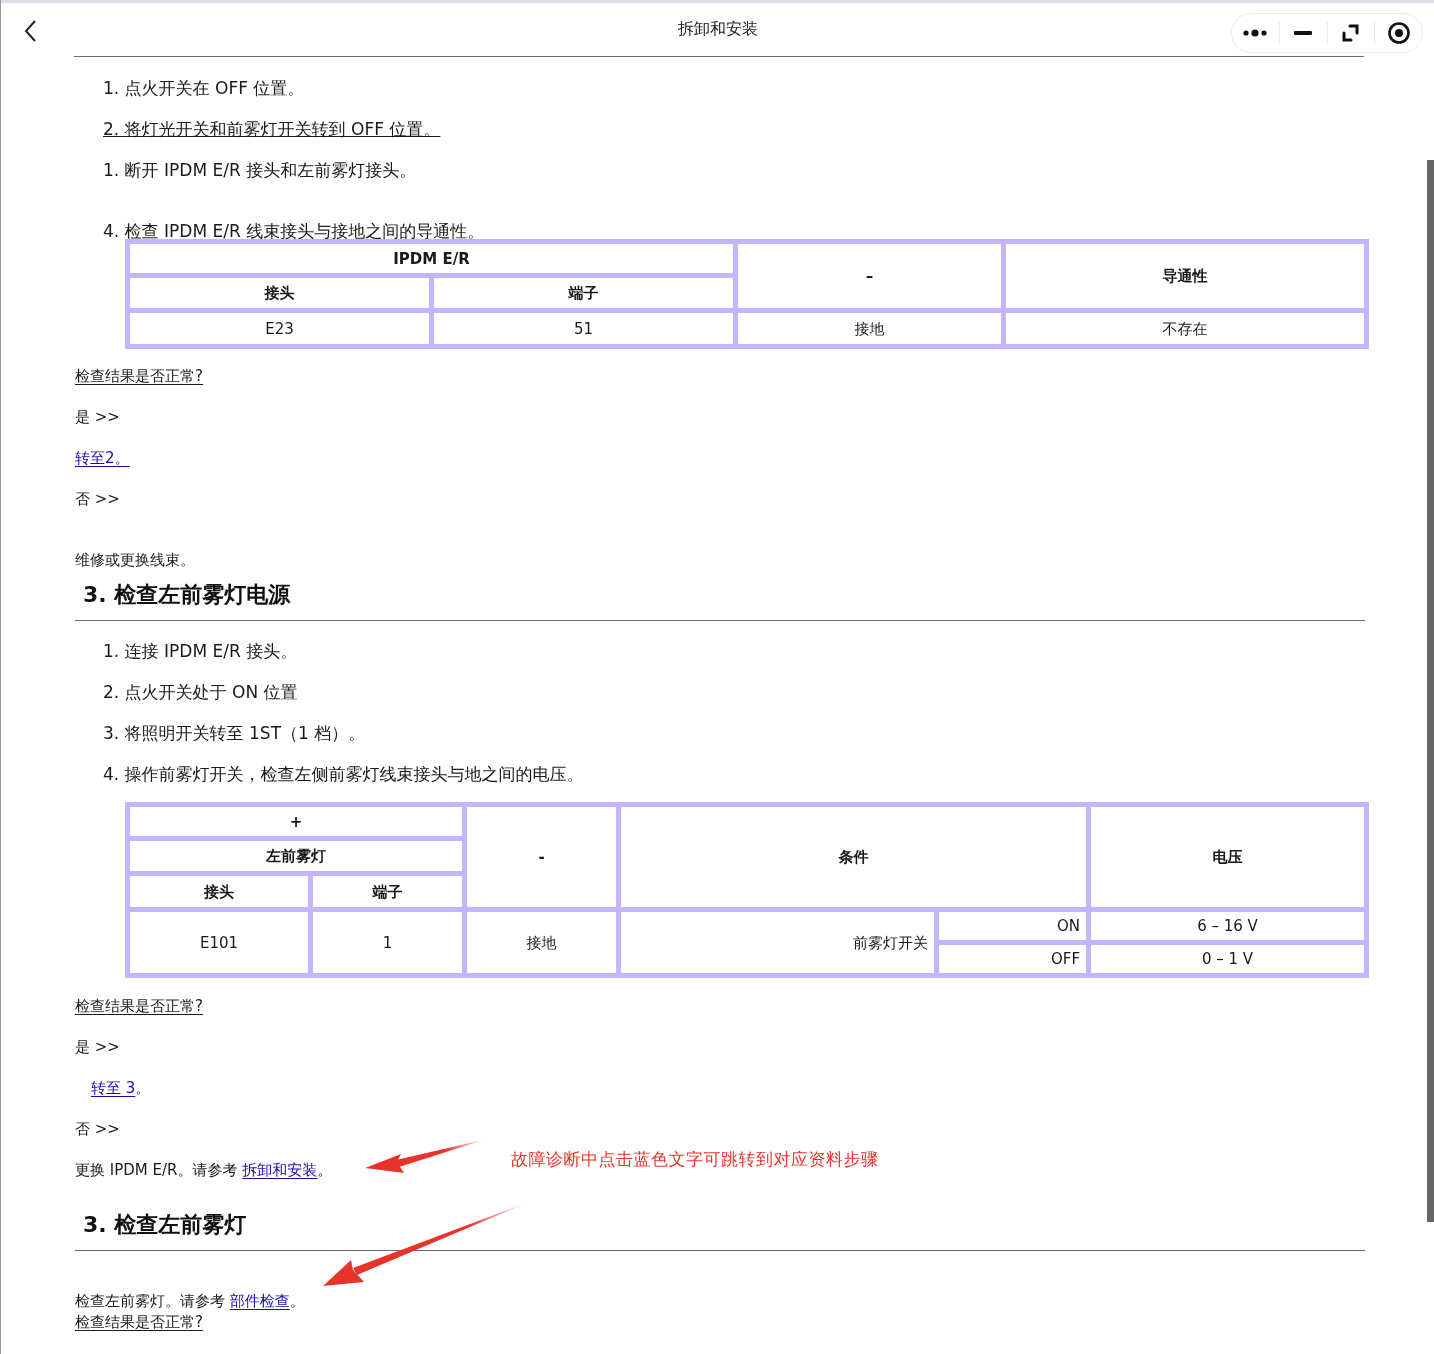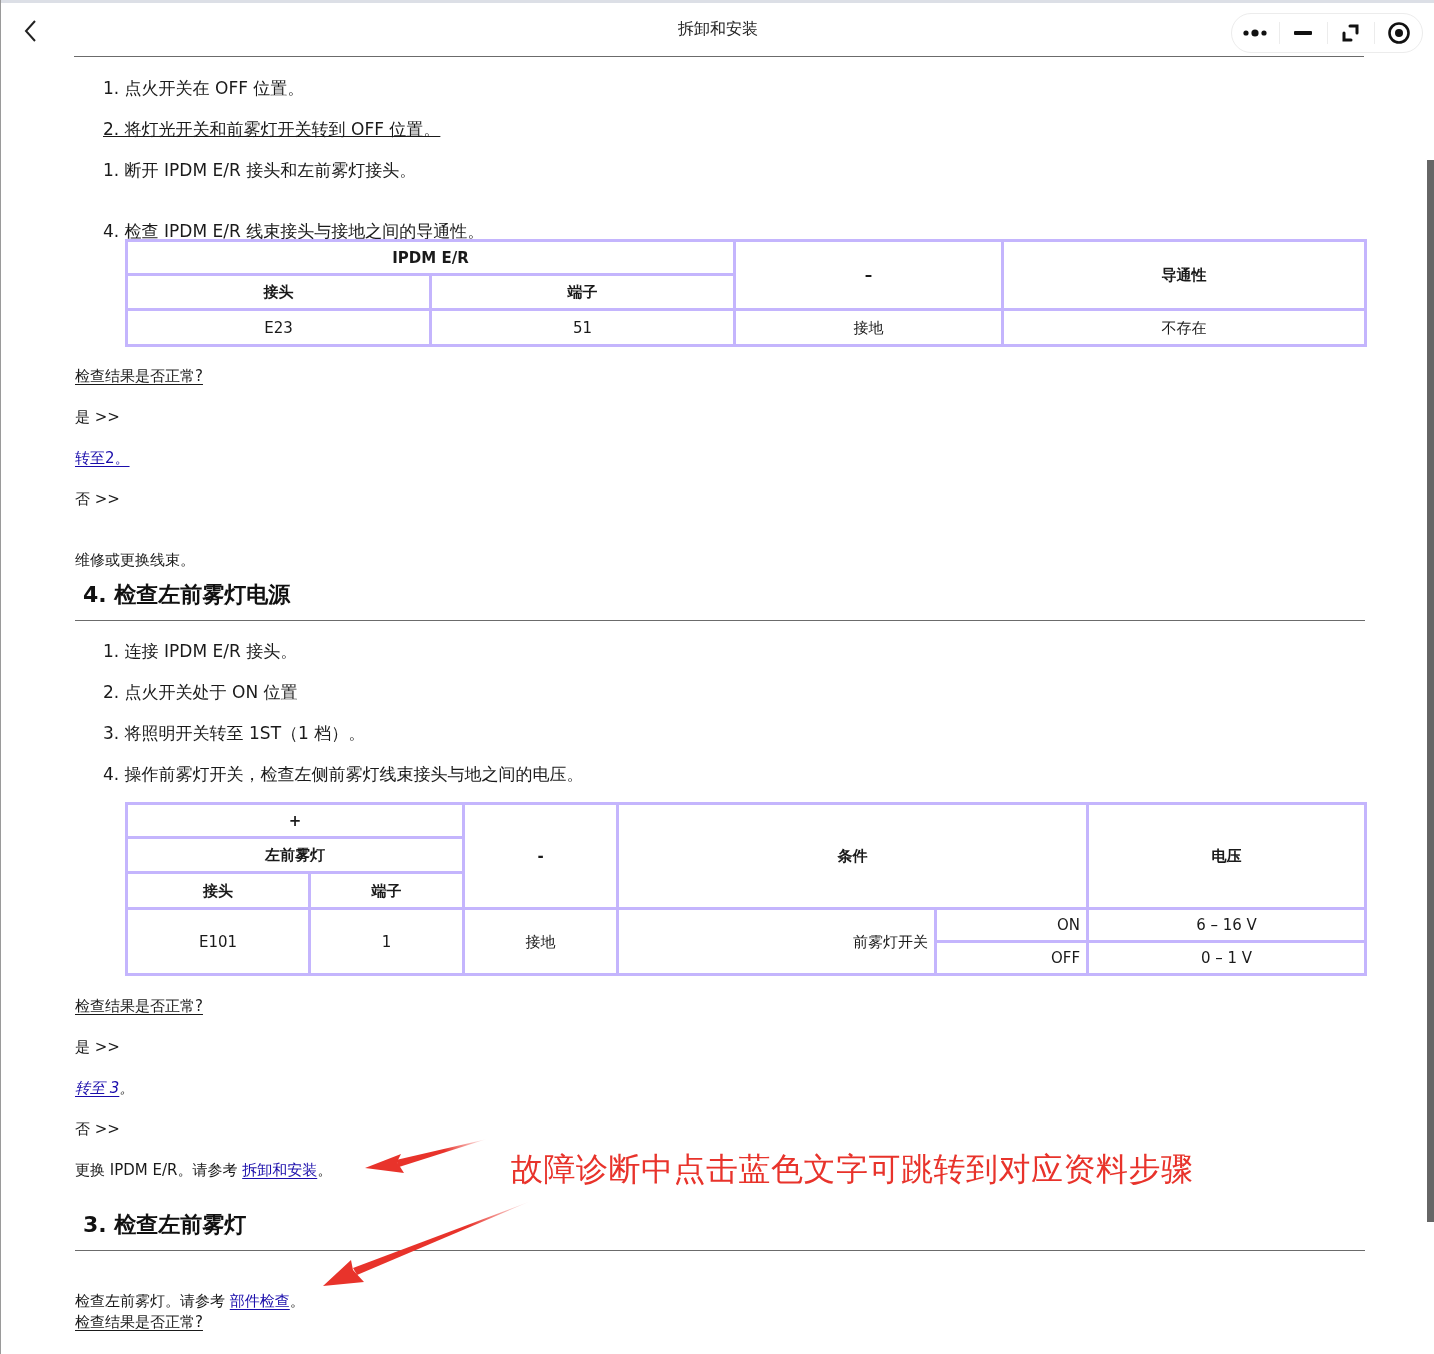--- a/index.html
+++ b/index.html
@@ -84,7 +84,7 @@
       table-layout: fixed;
     }
     table.spec td, table.spec th {
-      border: 3px solid #c4b5fd; padding: 0 6px; text-align: center; vertical-align: middle;
+      border: 5px solid #c4b5fd; padding: 0 6px; text-align: center; vertical-align: middle;
       box-sizing: border-box;
     }
     table.spec th { font-weight: bold; }

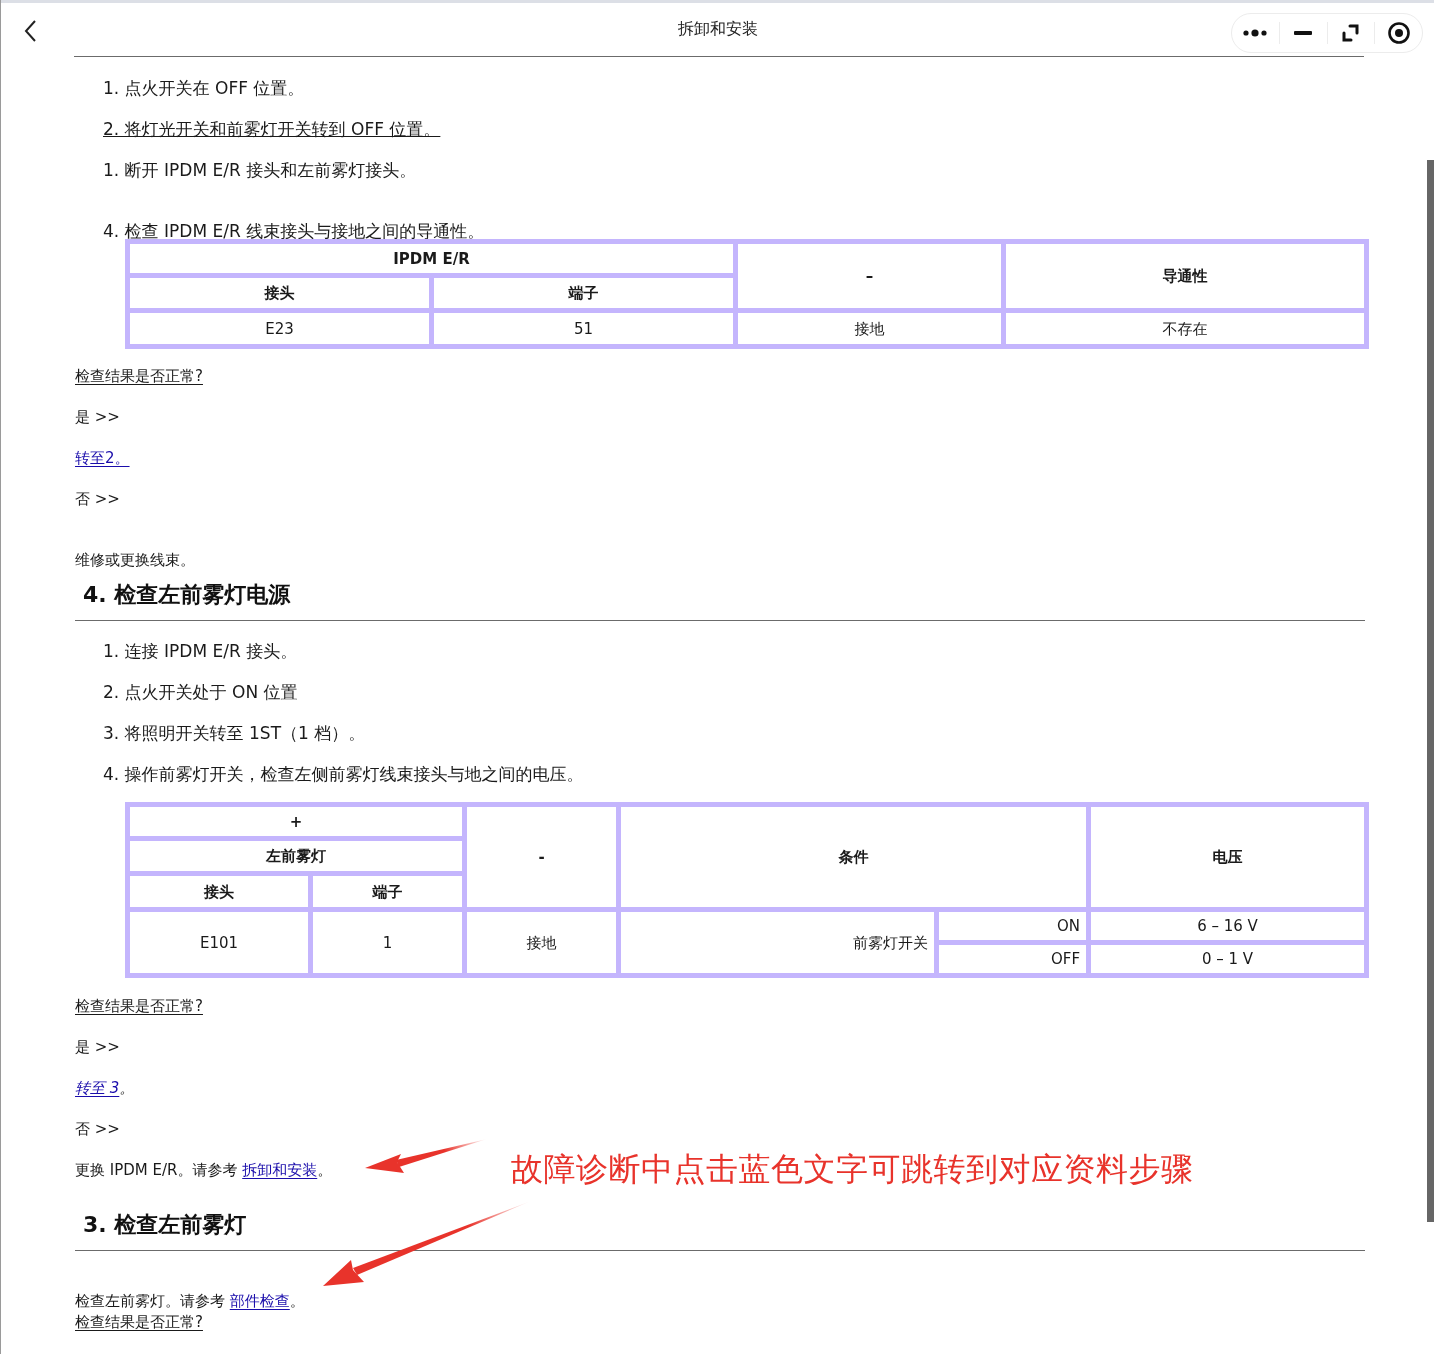--- a/index.html
+++ b/index.html
@@ -186,7 +186,7 @@
     <div class="abs" style="left:0; top:432px;">否 &gt;&gt;</div>
     <div class="abs" style="left:0; top:473px;margin-top:20px;">维修或更换线束。</div>
 
-    <h2 class="section" style="left:8px; top:528px;">4. 检查左前雾灯电源</h2>
+    <h2 class="section" style="left:8px; top:528px;">3. 检查左前雾灯电源</h2>
     <div class="section-rule" style="top:563px;"></div>
 
     <div class="abs step" style="left:28px; top:584px;">1. 连接 IPDM E/R 接头。</div>

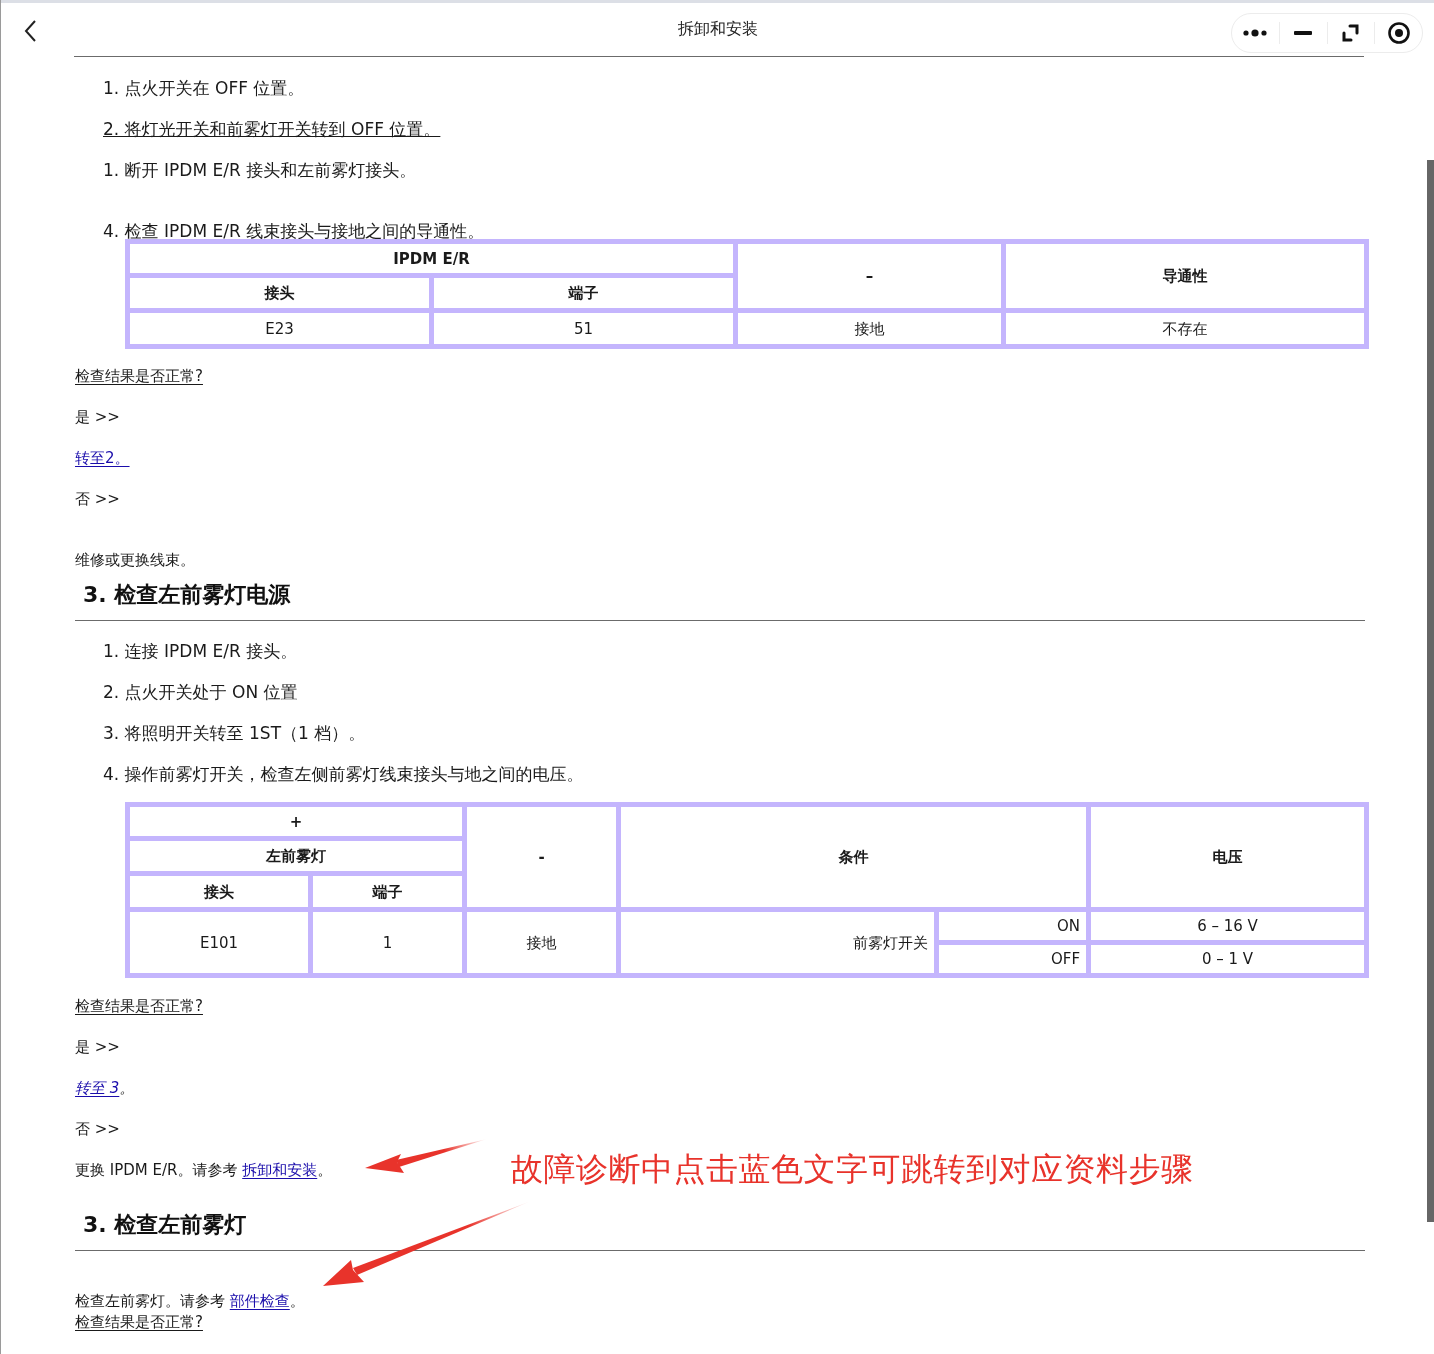--- a/index.html
+++ b/index.html
@@ -234,7 +234,7 @@
 
     <div class="abs underline" style="left:0; top:939px;">检查结果是否正常?</div>
     <div class="abs" style="left:0; top:980px;">是 &gt;&gt;</div>
-    <div class="abs" style="left:0; top:1021px;font-style:italic;">
+    <div class="abs" style="left:16px; top:1021px;">
       <a class="link">转至 3</a><span>。</span>
     </div>
     <div class="abs" style="left:0; top:1062px;">否 &gt;&gt;</div>

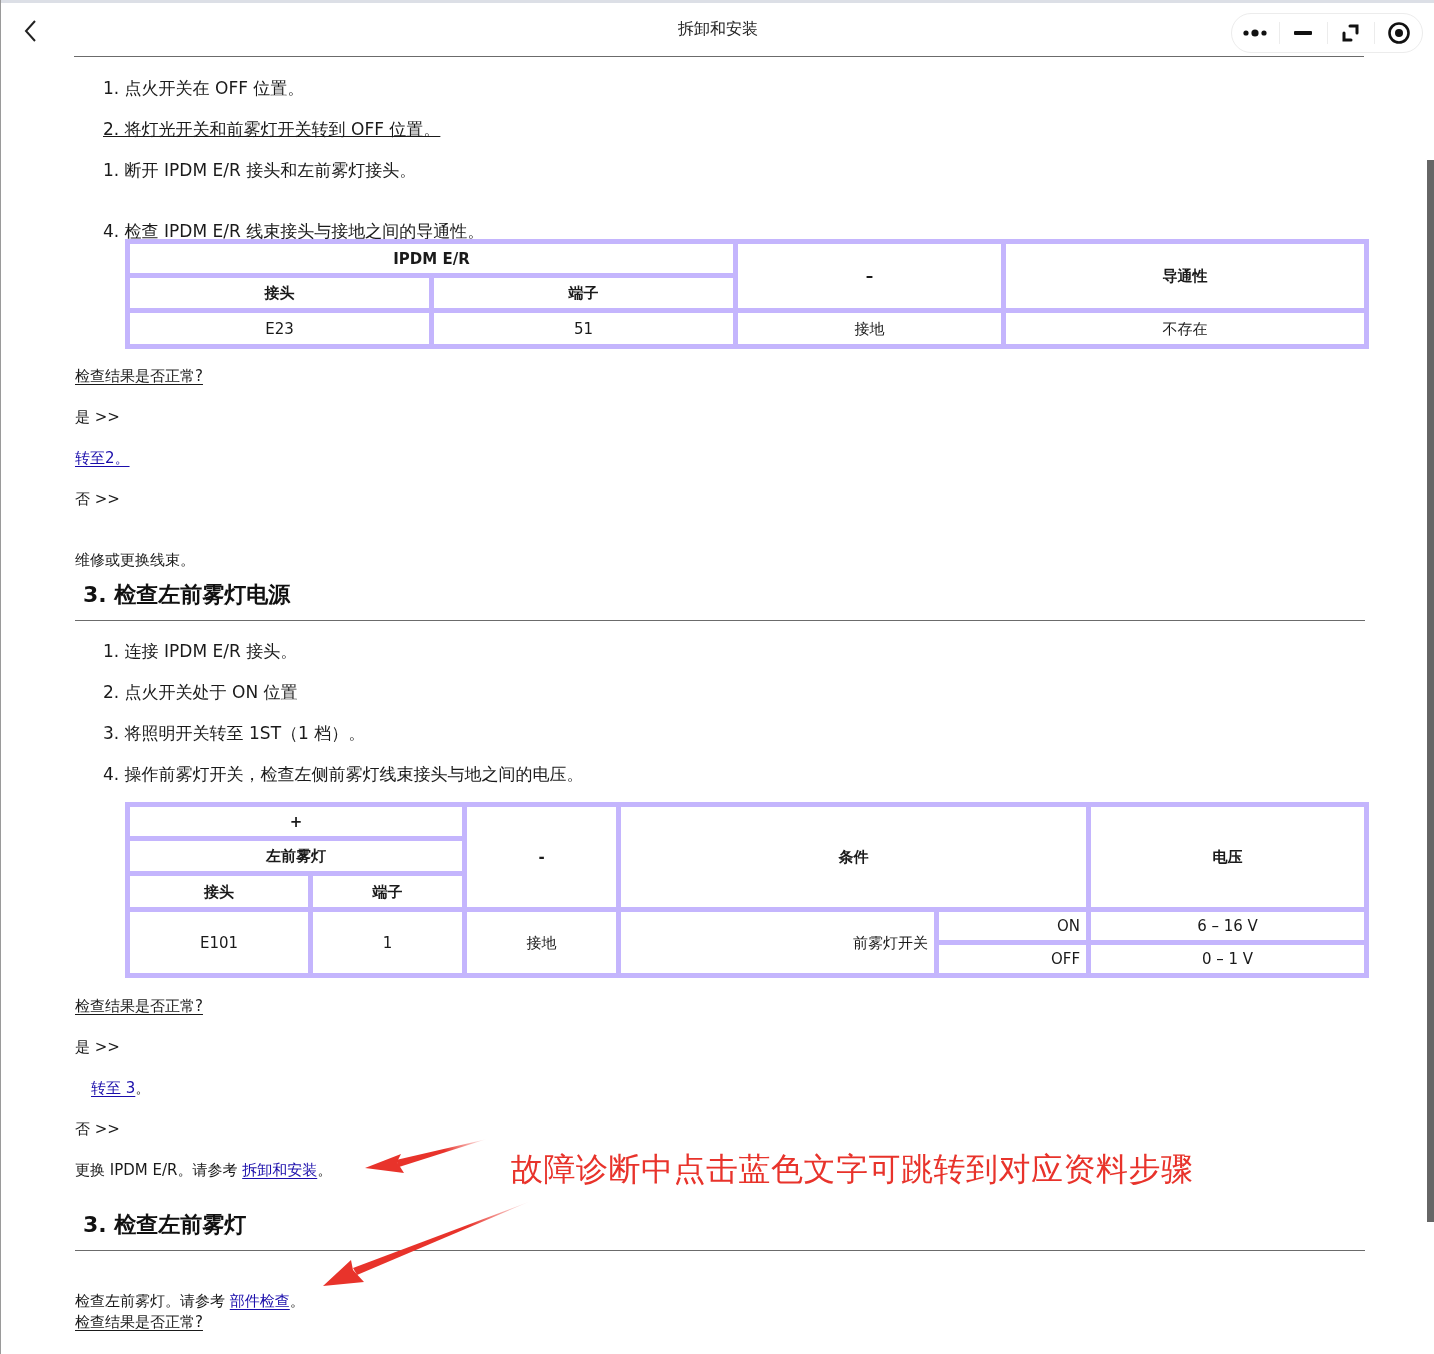--- a/index.html
+++ b/index.html
@@ -91,7 +91,7 @@
     table.spec td.left { text-align: right; }
     
     .annot-text {
-      position: absolute; left: 510px; top: 1148px; font-size: 32px; color: #e8332b;
+      position: absolute; left: 510px; top: 1148px; font-size: 17px; color: #e8332b;
       white-space: nowrap; letter-spacing: 0.5px;
     }
     svg.arrow { position: absolute; overflow: visible; pointer-events: none; }

